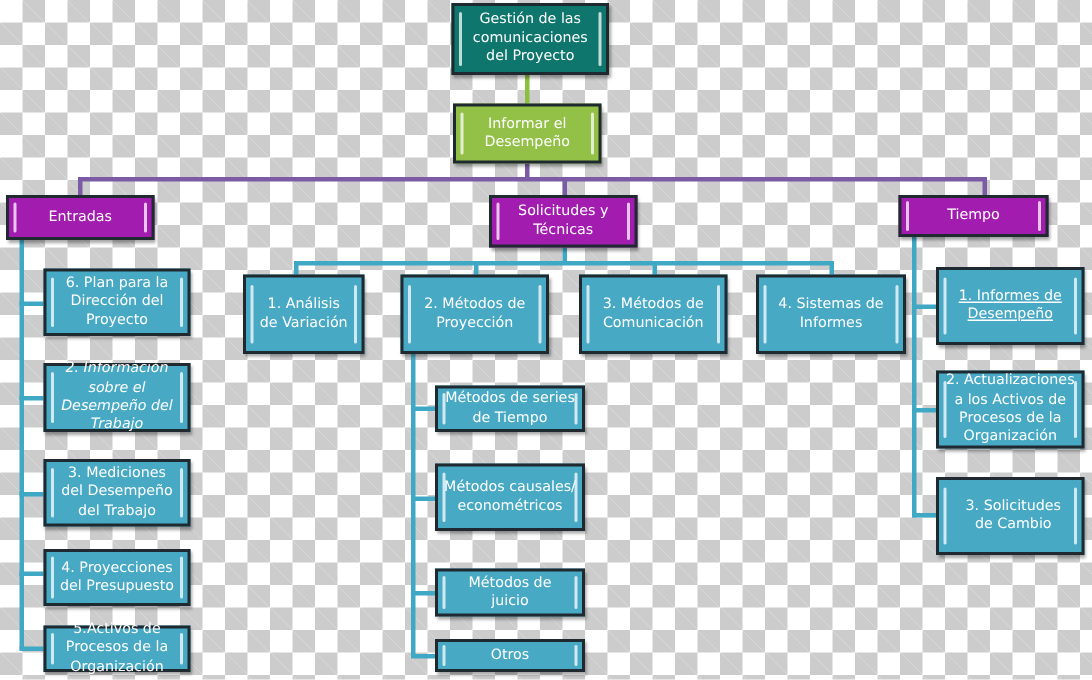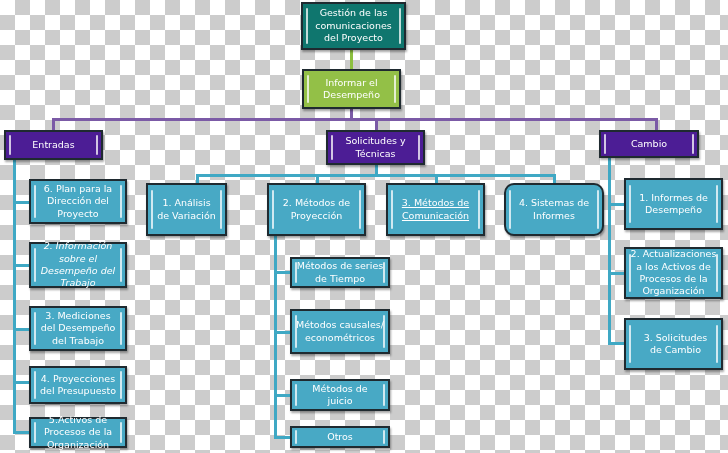--- a/index.html
+++ b/index.html
@@ -35,7 +35,7 @@
   .box::after { right:3px; }
   .blue { background:#0f766e; }
   .green { background:#93c047; }
-  .purple { background:#4c1d95; }
+  .purple { background:#a21caf; }
   .teal { background:#48a9c5; }
 </style>
 </head>

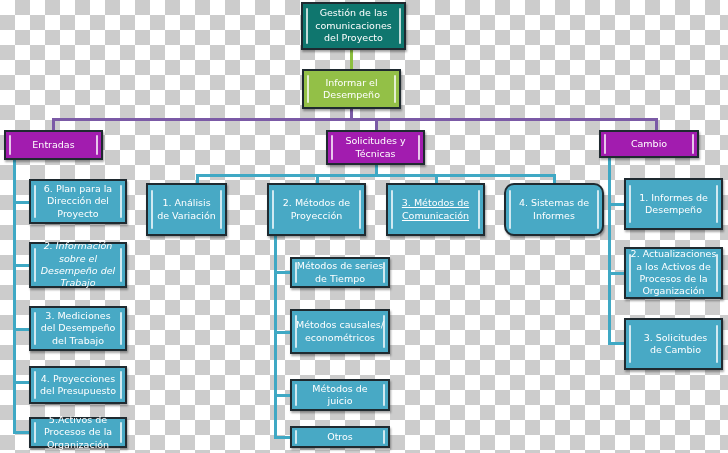--- a/index.html
+++ b/index.html
@@ -87,7 +87,7 @@
   <span>Solicitudes y Técnicas</span>
 </div>
 <div class="box purple" style="left:599px; top:130px; width:100px; height:28px;">
-  <span>Cambio</span>
+  <span>Tiempo</span>
 </div>
 
 <div class="box teal" style="left:146px; top:183px; width:81px; height:53px;text-align:center;">

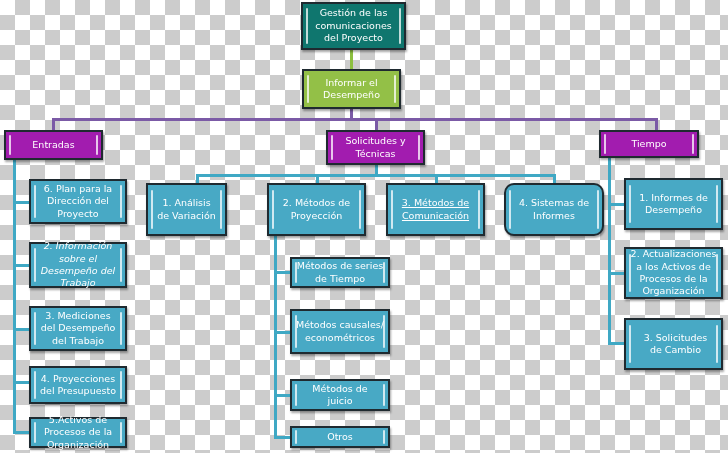--- a/index.html
+++ b/index.html
@@ -90,7 +90,7 @@
   <span>Tiempo</span>
 </div>
 
-<div class="box teal" style="left:146px; top:183px; width:81px; height:53px;text-align:center;">
+<div class="box teal" style="left:162px; top:183px; width:81px; height:53px;text-align:center;">
   <span>1. Análisis de Variación</span>
 </div>
 <div class="box teal" style="left:267px; top:183px; width:99px; height:53px;">

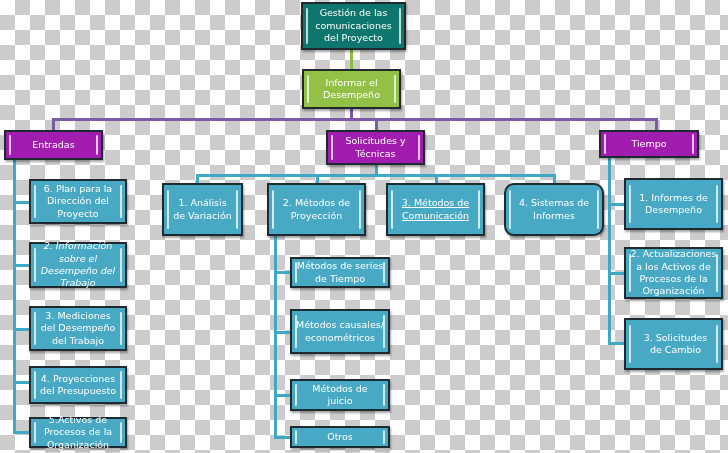--- a/index.html
+++ b/index.html
@@ -96,7 +96,7 @@
 <div class="box teal" style="left:267px; top:183px; width:99px; height:53px;">
   <span>2. Métodos de Proyección</span>
 </div>
-<div class="box teal" style="left:386px; top:183px; width:99px; height:53px;text-decoration:underline;">
+<div class="box teal" style="left:386px; top:183px; width:99px; height:53px;">
   <span>3. Métodos de Comunicación</span>
 </div>
 <div class="box teal" style="left:504px; top:183px; width:100px; height:53px;border-radius:10px;">

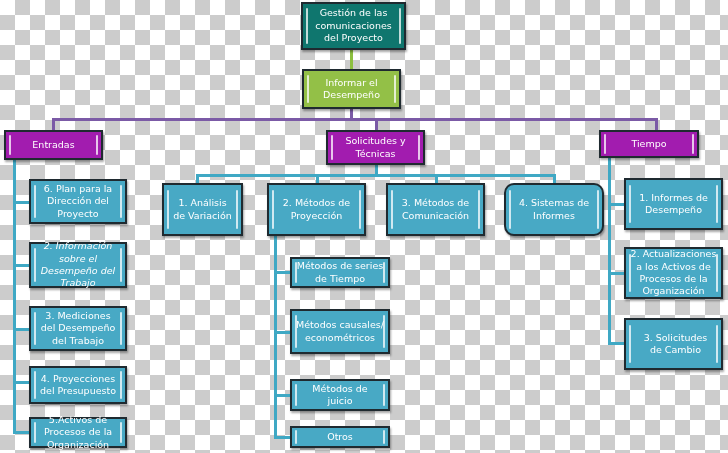--- a/index.html
+++ b/index.html
@@ -99,7 +99,7 @@
 <div class="box teal" style="left:386px; top:183px; width:99px; height:53px;">
   <span>3. Métodos de Comunicación</span>
 </div>
-<div class="box teal" style="left:504px; top:183px; width:100px; height:53px;border-radius:10px;">
+<div class="box teal" style="left:504px; top:183px; width:100px; height:53px;">
   <span>4. Sistemas de Informes</span>
 </div>
 

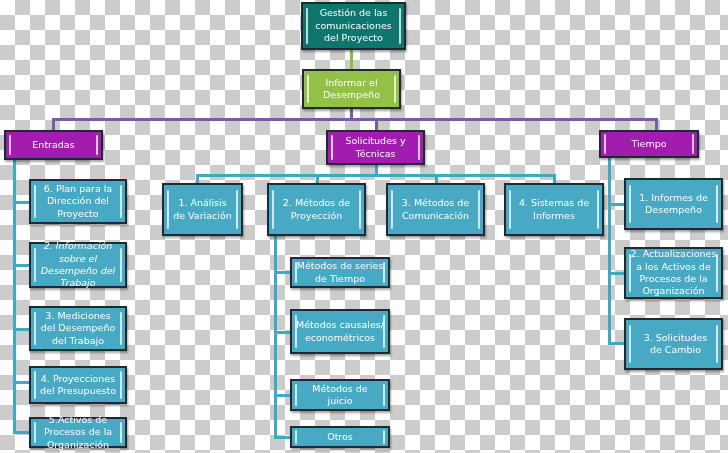--- a/index.html
+++ b/index.html
@@ -132,7 +132,7 @@
   <span>Otros</span>
 </div>
 
-<div class="box teal" style="left:624px; top:178px; width:99px; height:52px;">
+<div class="box teal" style="left:624px; top:178px; width:99px; height:52px;text-decoration:underline;">
   <span>1. Informes de Desempeño</span>
 </div>
 <div class="box teal" style="left:624px; top:247px; width:99px; height:52px; padding:0 2px;">

